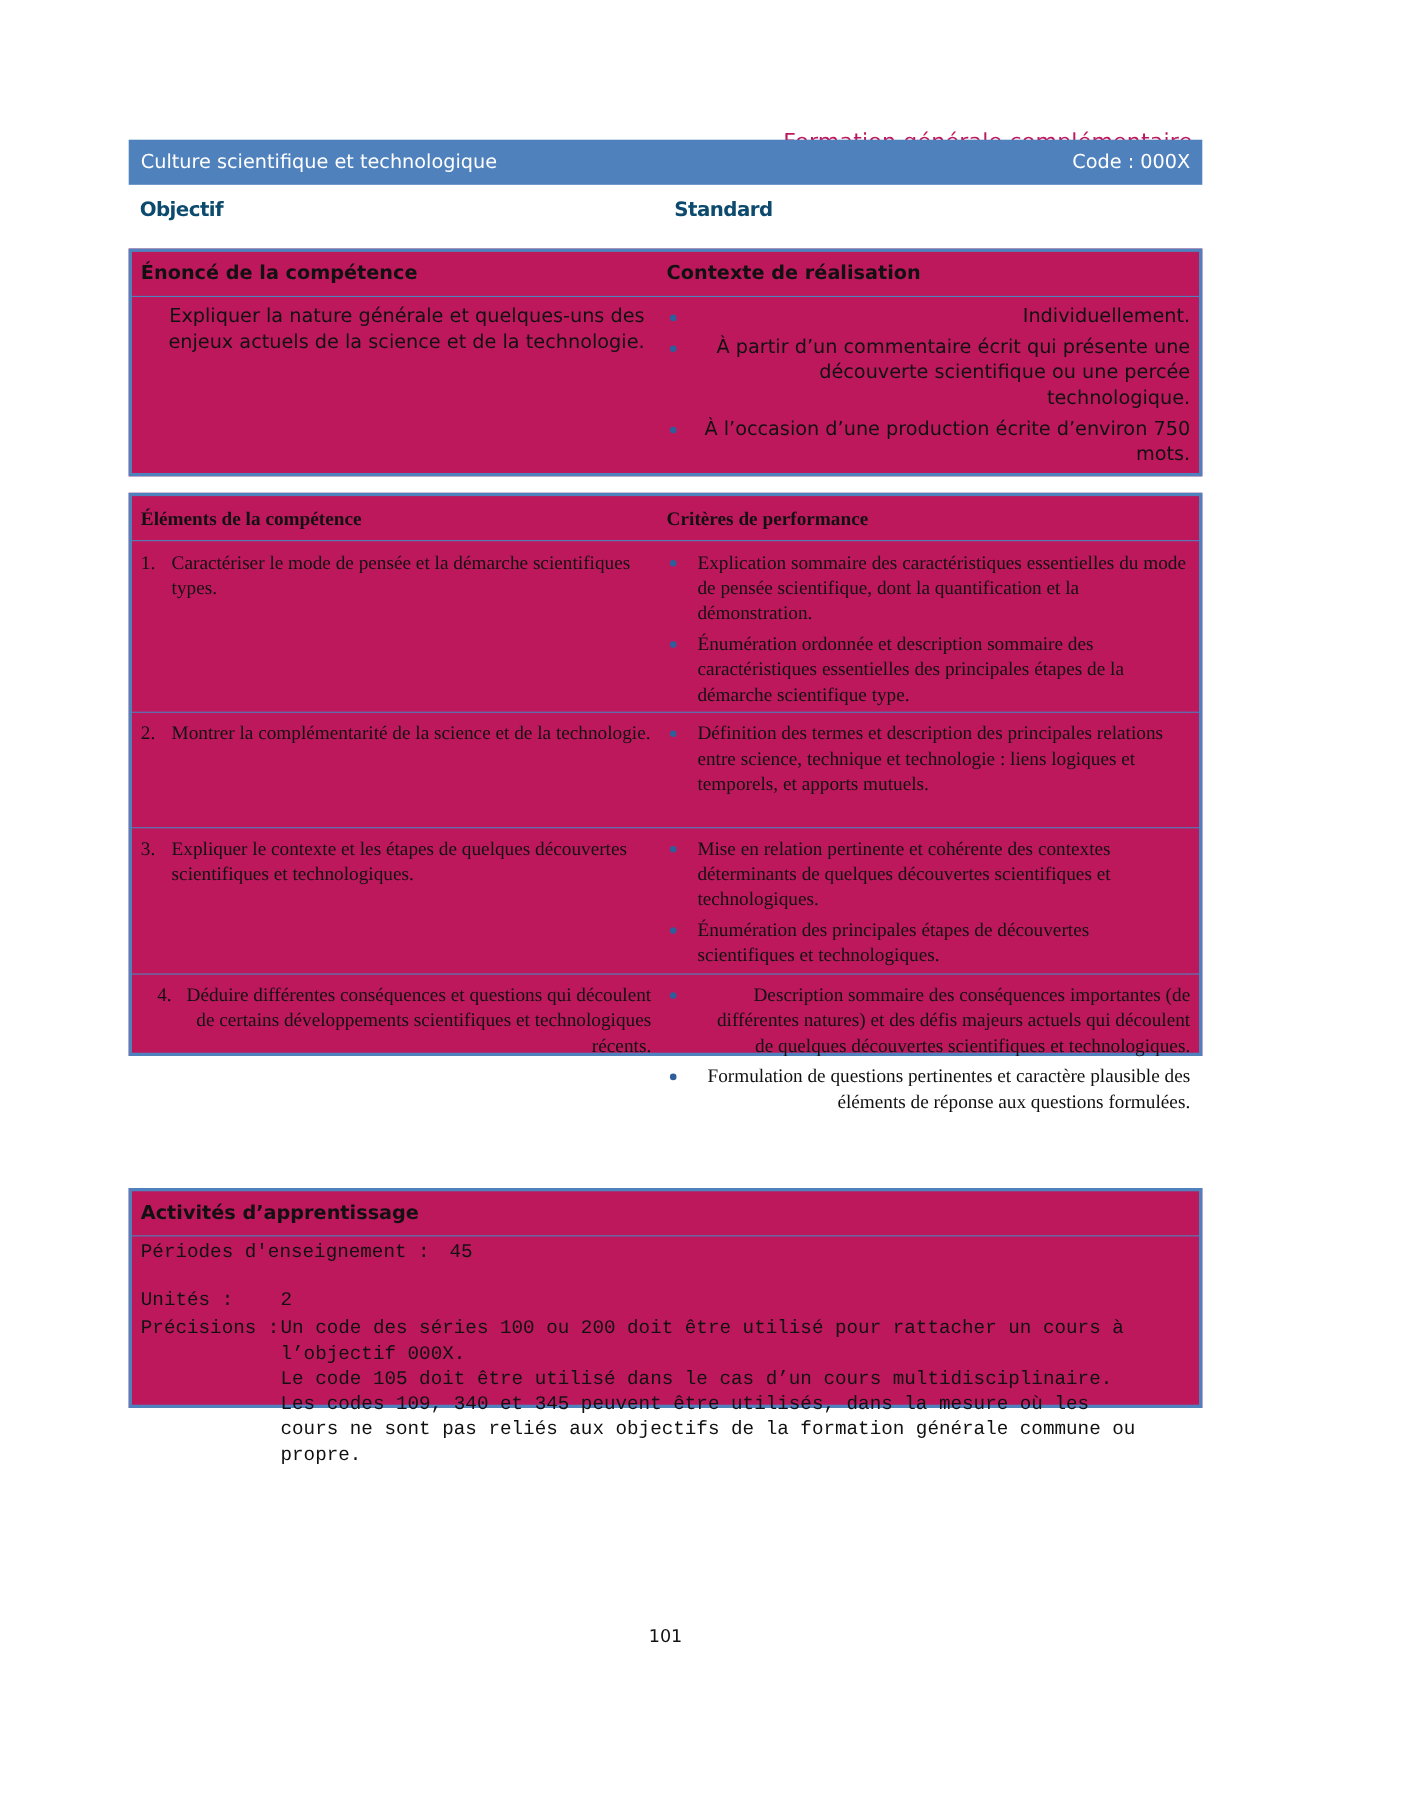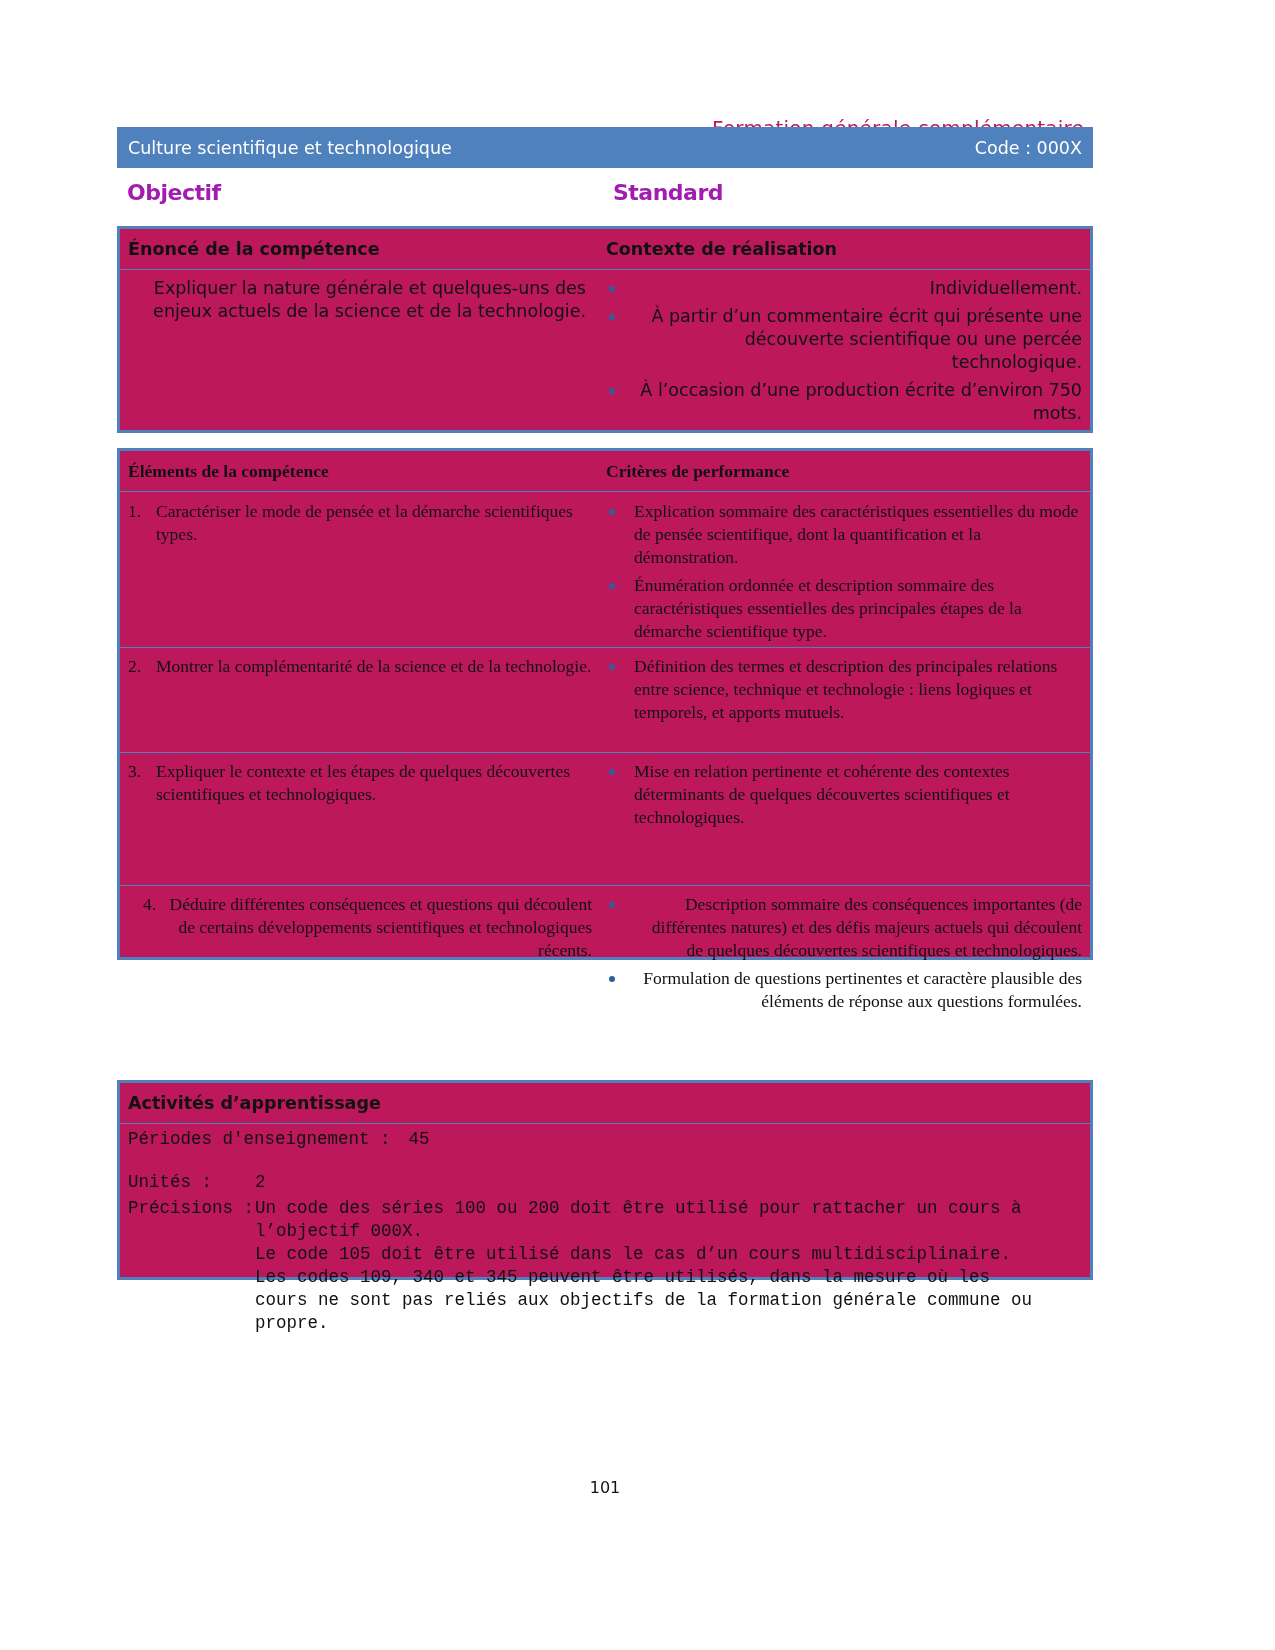--- a/index.html
+++ b/index.html
@@ -9,7 +9,7 @@
   .banner { position:absolute; left:117px; top:127px; width:976px; height:41px; background:#4f81bd; color:#fff;
             display:flex; justify-content:space-between; align-items:center; box-sizing:border-box; padding:12px 11px; font-size:17.5px; }
   .col-heads { position:absolute; left:117px; top:180px; width:976px; height:34px; }
-  .col-heads span { position:absolute; top:0; font-weight:bold; font-size:22px; color:#a21caf; letter-spacing:-0.5px; }
+  .col-heads span { position:absolute; top:0; font-weight:bold; font-size:18px; color:#0c4a6e; letter-spacing:-0.5px; }
   .col-heads .left { left:10px; }
   .col-heads .right { left:496px; }
 

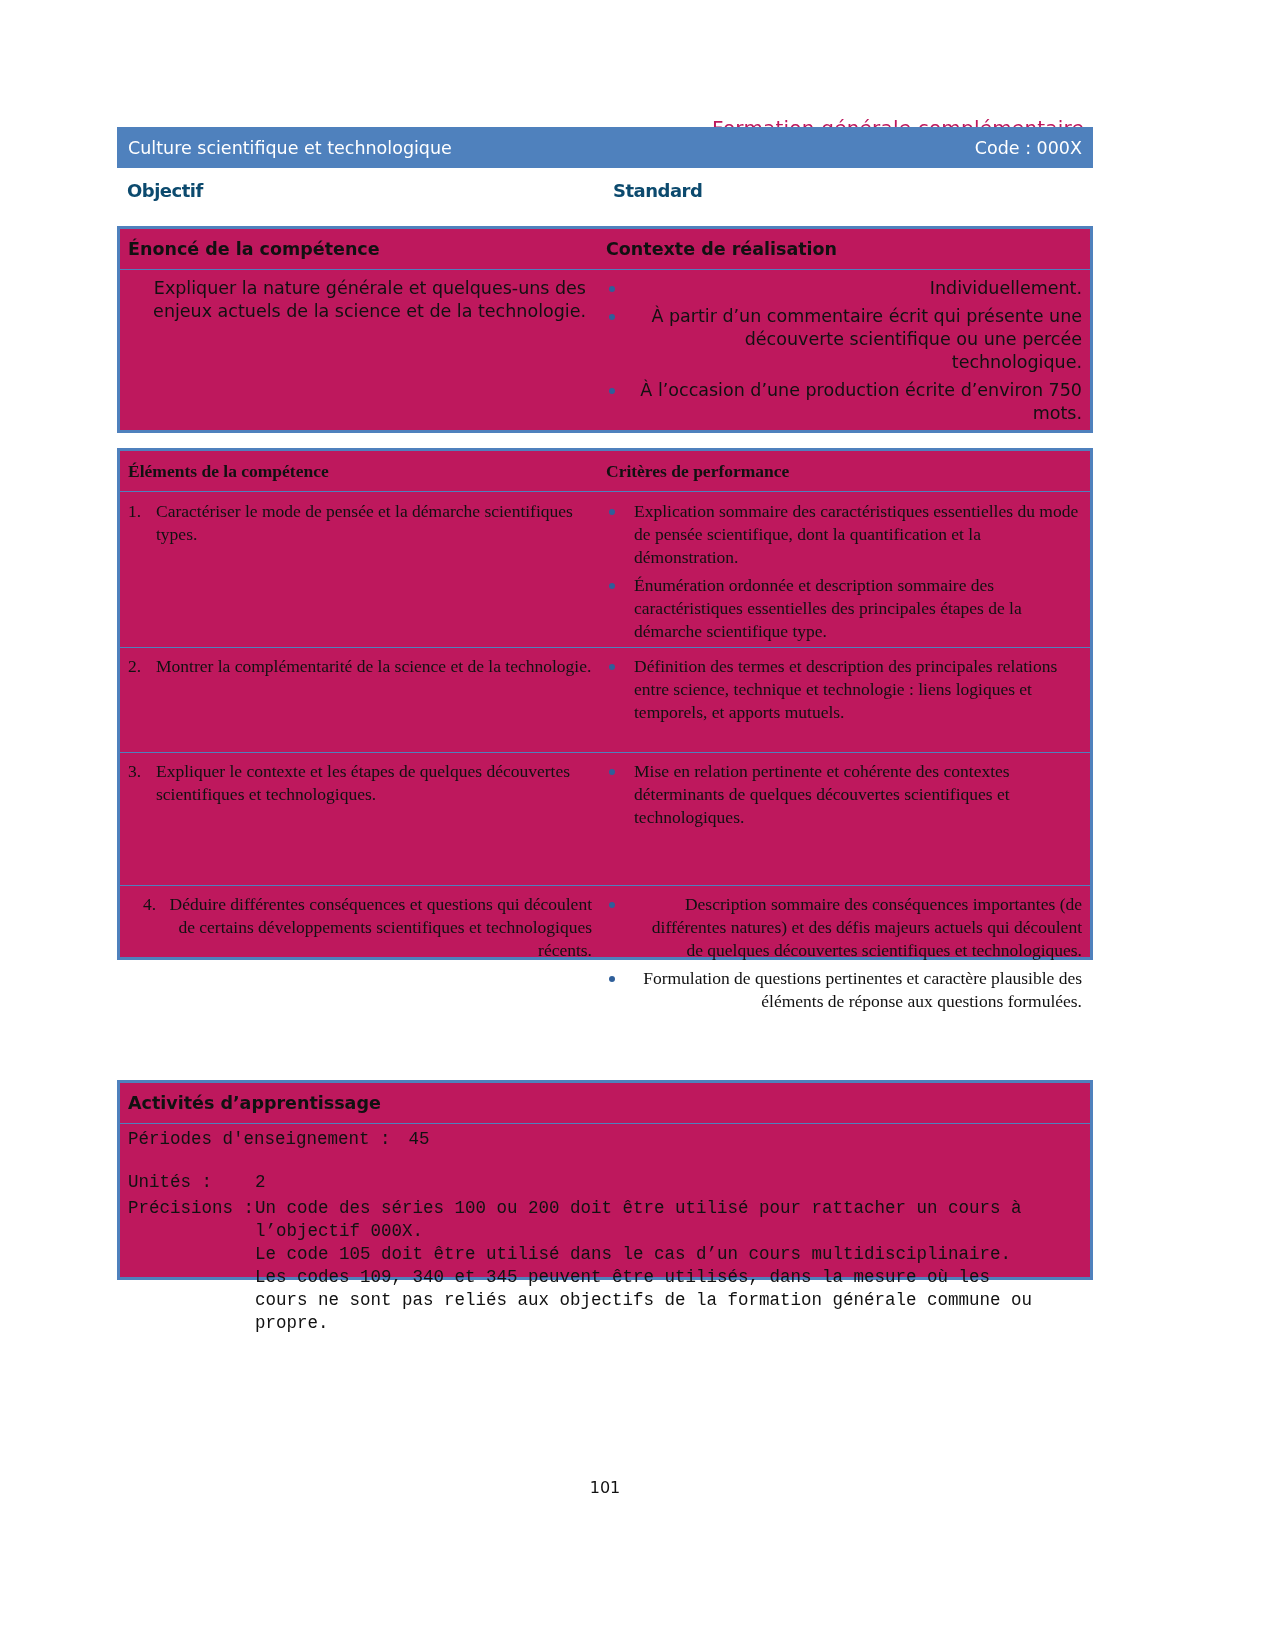--- a/index.html
+++ b/index.html
@@ -128,6 +128,10 @@
             <span class="dot"></span>
             <span class="t">Mise en relation pertinente et cohérente des contextes déterminants de quelques découvertes scientifiques et technologiques.</span>
           </li>
+      <li>
+            <span class="dot"></span>
+            <span class="t">Énumération des principales étapes de découvertes scientifiques et technologiques.</span>
+          </li>
     </ul>
       </div>
   </div>

